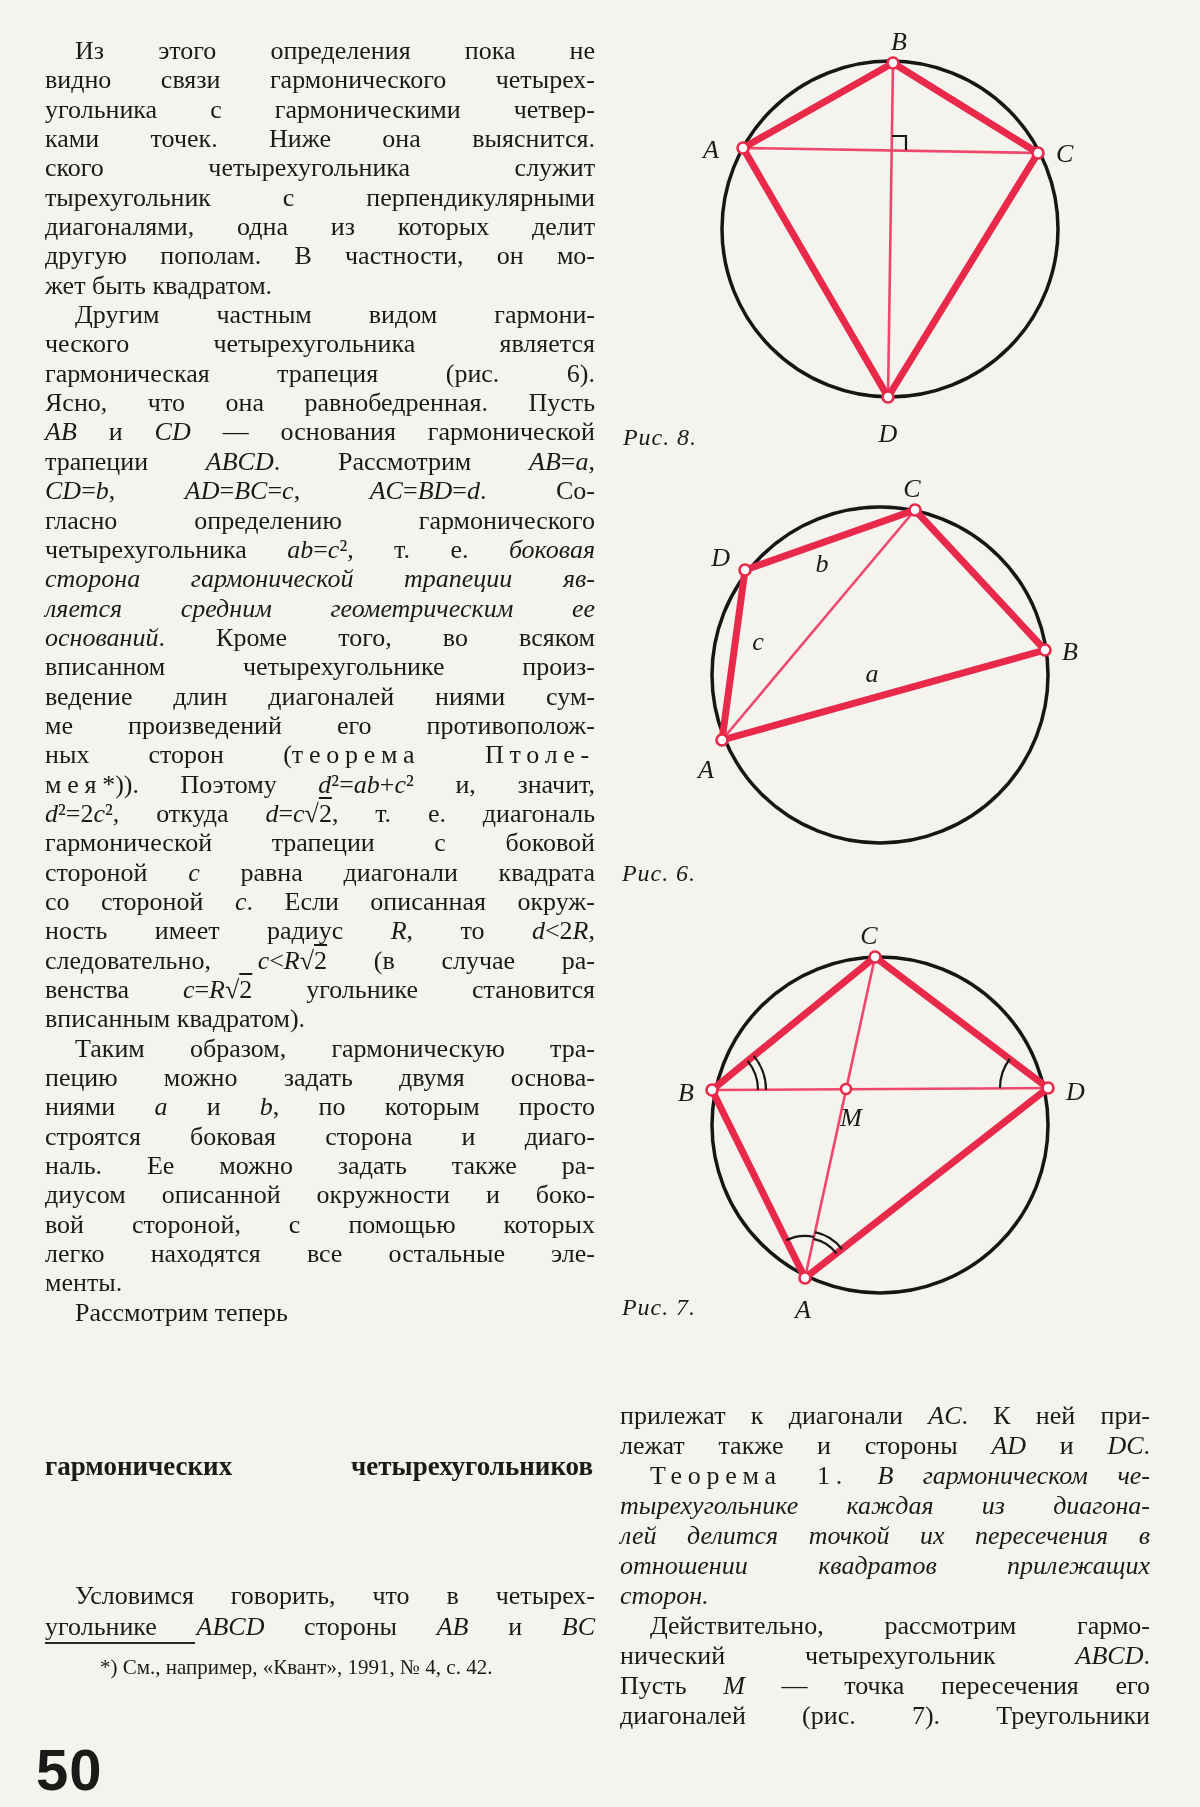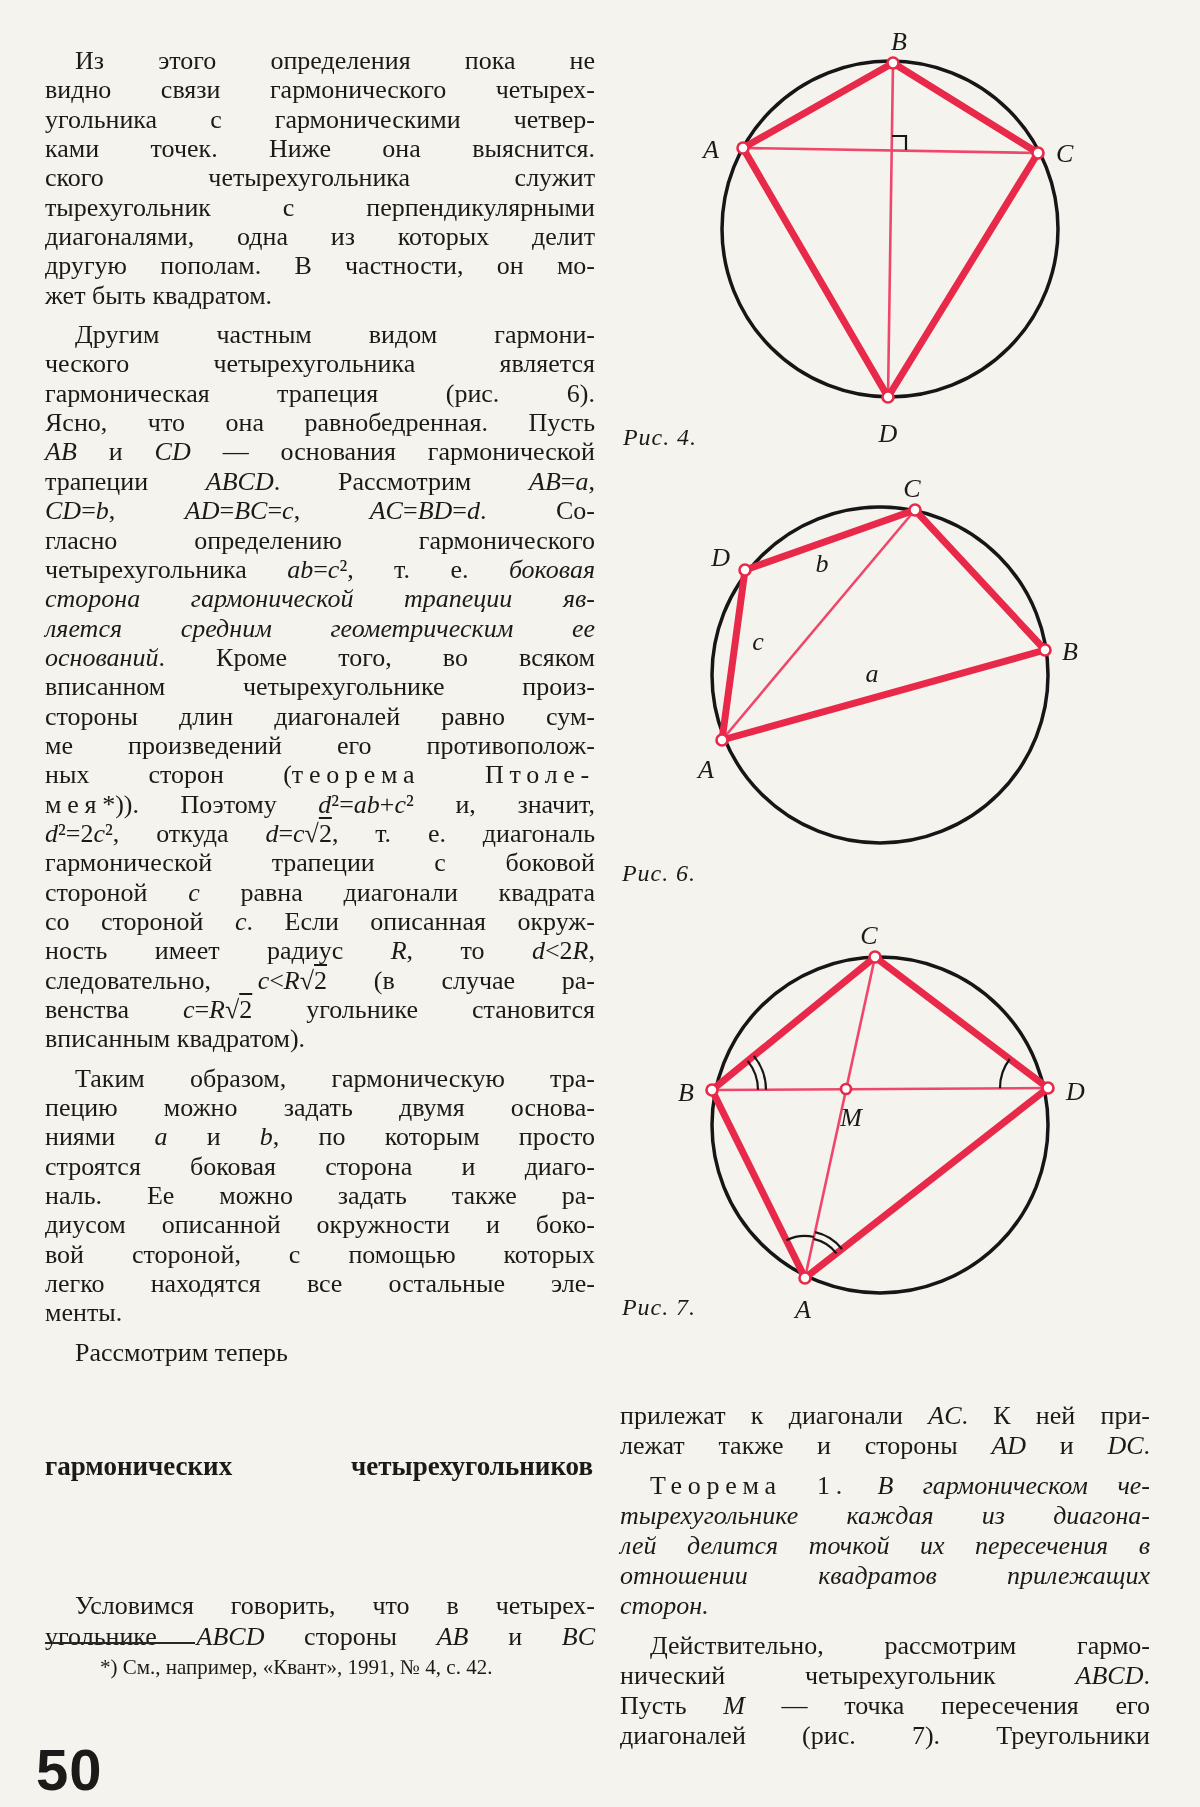--- a/index.html
+++ b/index.html
@@ -13,7 +13,7 @@
   .col{position:absolute;}
   .line{display:block;text-align:justify;text-align-last:justify;white-space:nowrap0;}
   .line.end{text-align-last:left;}
-  .line.ind{text-indent:30px;margin-top:10px;}
+  .line.ind{text-indent:30px;}
   .i{font-style:italic;}
   .sp{letter-spacing:.22em;}
   .ol{text-decoration:overline;}

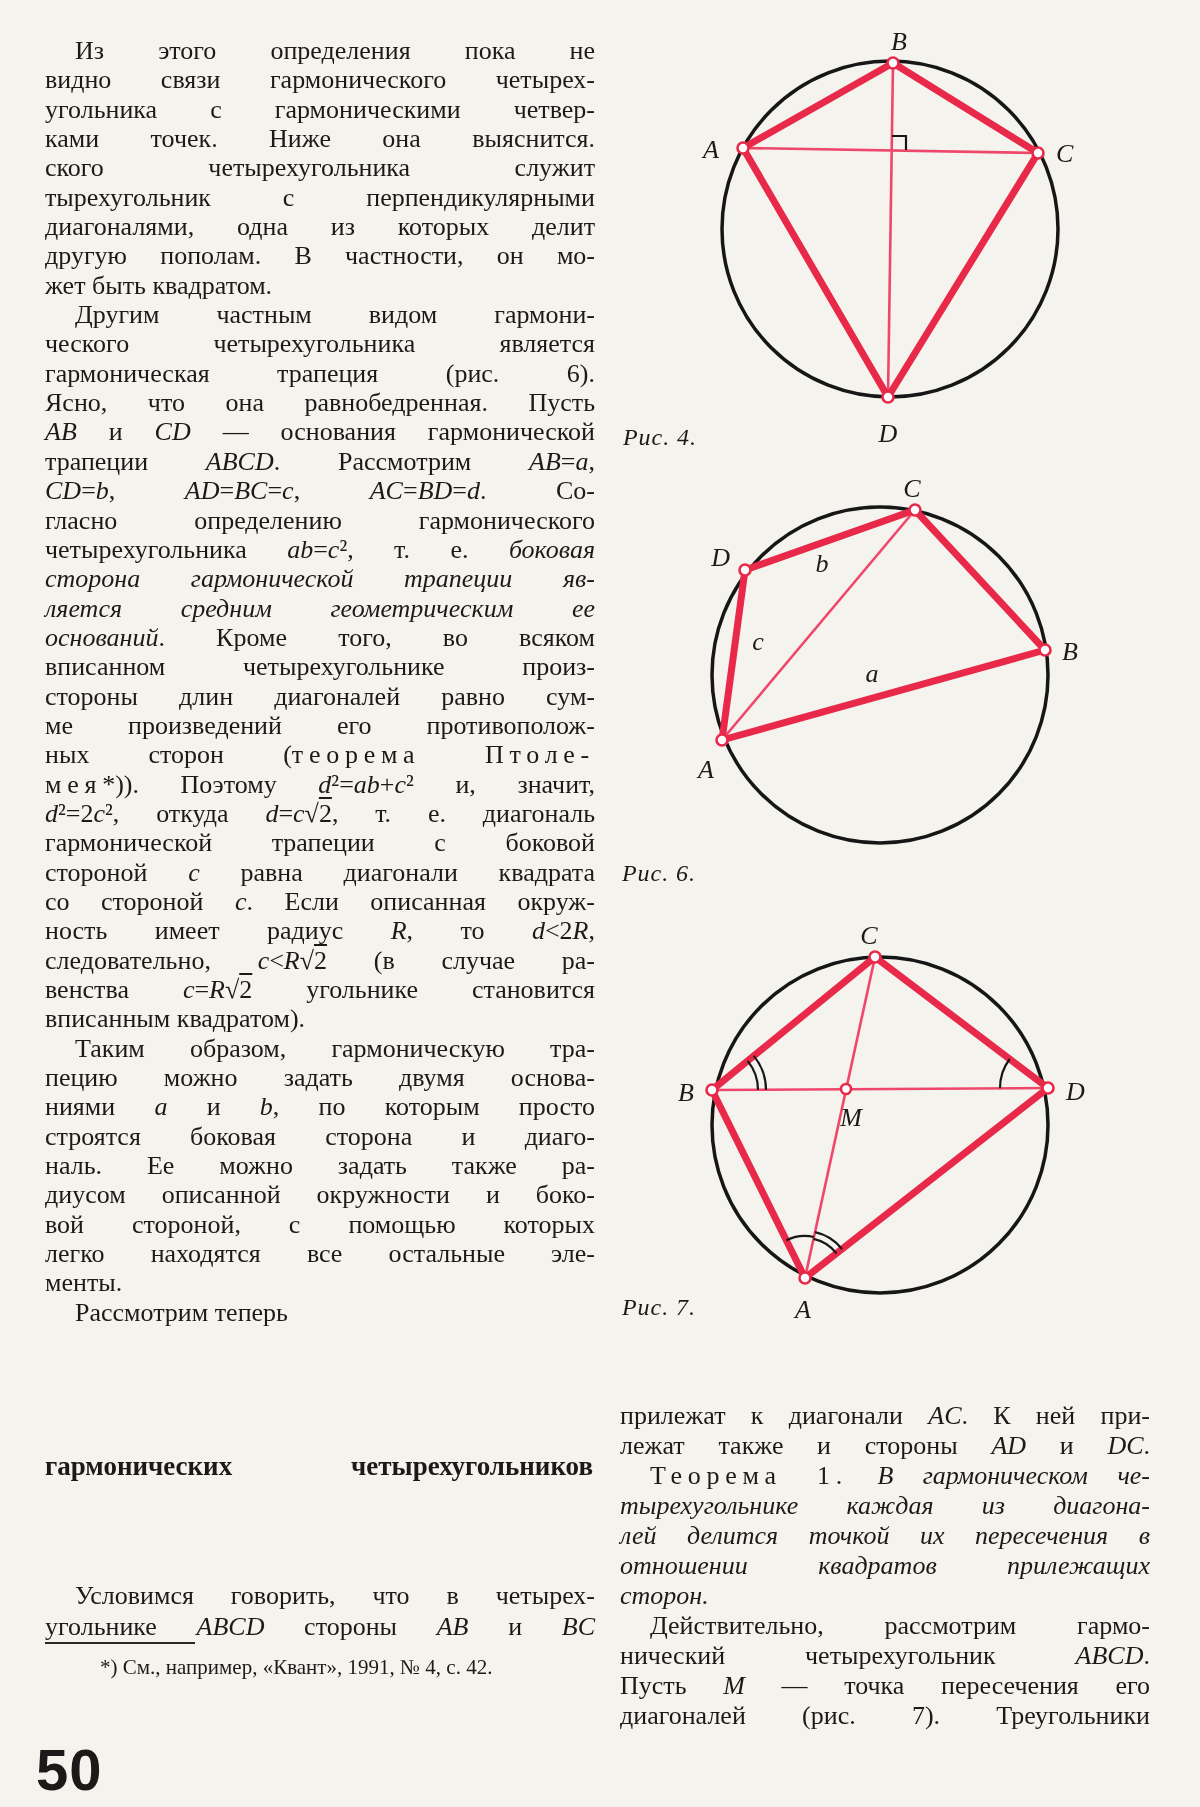--- a/index.html
+++ b/index.html
@@ -119,7 +119,7 @@
 
 <div id="pagenum">50</div>
 
-<div id="cap5" class="caption">Рис. 4.</div>
+<div id="cap5" class="caption">Рис. 8.</div>
 <div id="cap6" class="caption">Рис. 6.</div>
 <div id="cap7" class="caption">Рис. 7.</div>
 

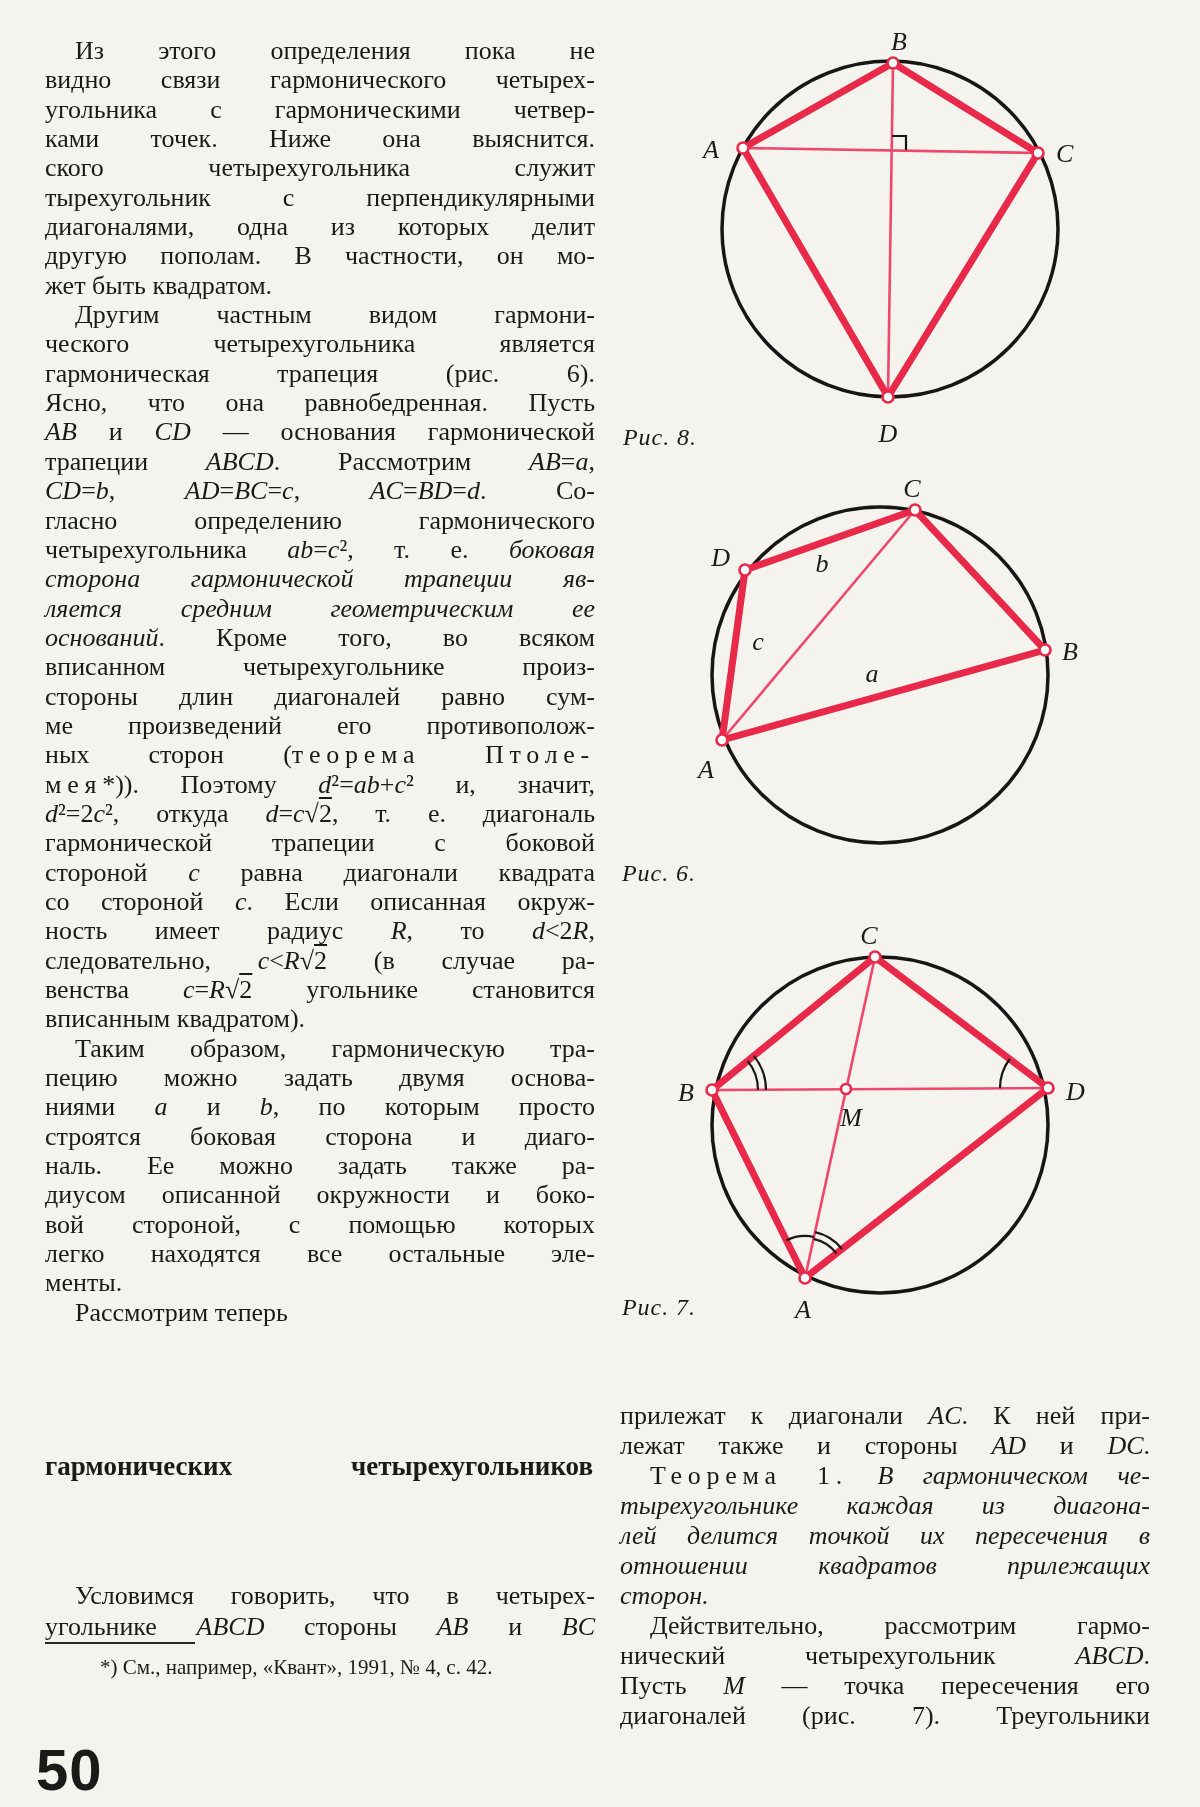--- a/index.html
+++ b/index.html
@@ -65,7 +65,7 @@
     <div class="line"><span class="i">ляется средним геометрическим ее</span></div>
     <div class="line"><span class="i">оснований</span><span>. Кроме того, во всяком</span></div>
     <div class="line"><span>вписанном четырехугольнике произ-</span></div>
-    <div class="line"><span>стороны длин диагоналей равно сум-</span></div>
+    <div class="line"><span>ведение длин диагоналей ниями сум-</span></div>
     <div class="line"><span>ме произведений его противополож-</span></div>
     <div class="line"><span>ных сторон (</span><span class="sp">теорема Птоле-</span></div>
     <div class="line"><span class="sp">мея</span><span>*)). Поэтому </span><span class="i">d</span><span>²=</span><span class="i">ab</span><span>+</span><span class="i">c</span><span>² и, значит,</span></div>

